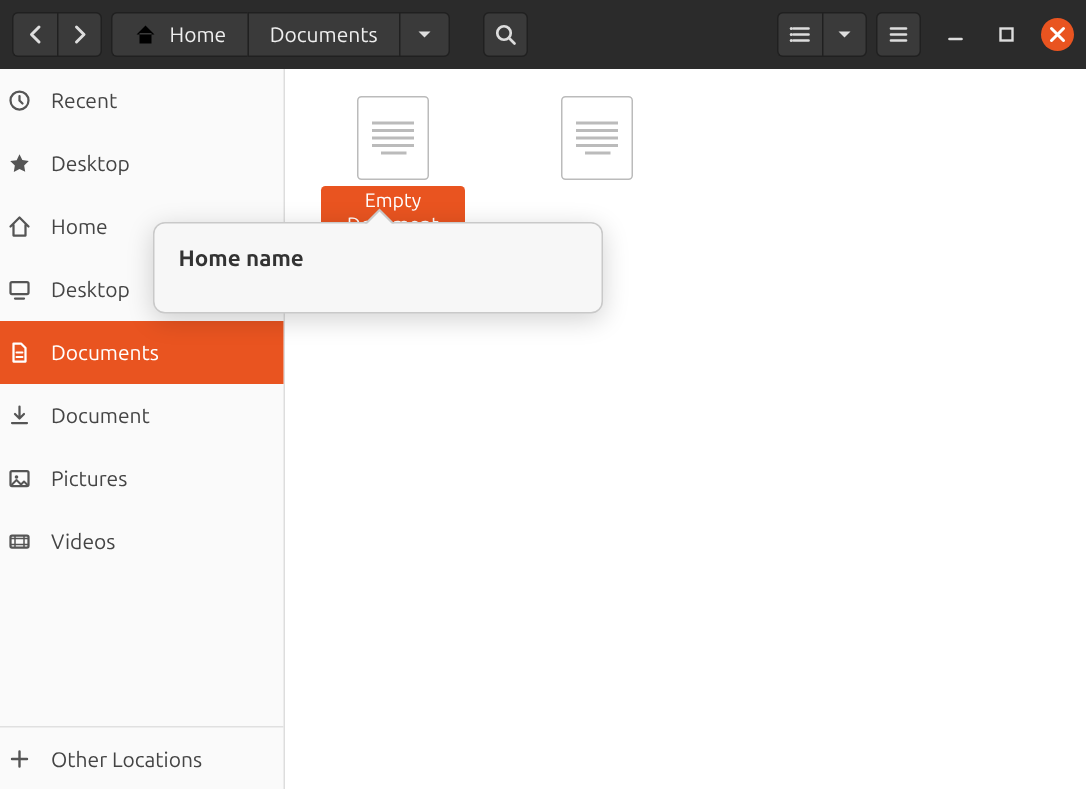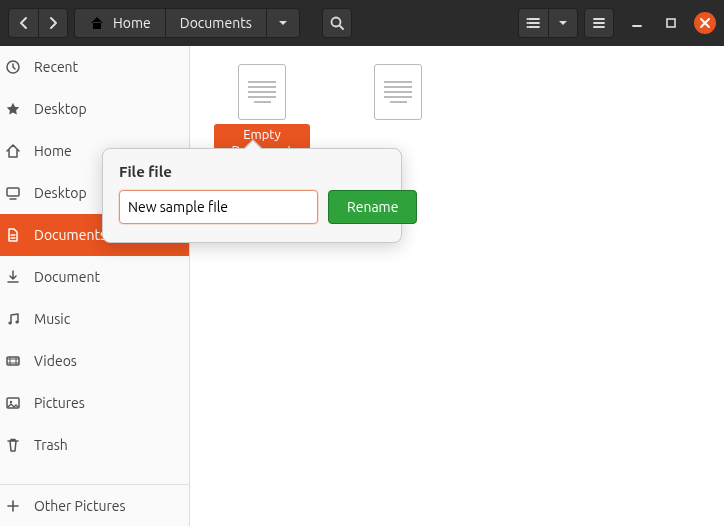--- a/index.html
+++ b/index.html
@@ -398,7 +398,7 @@
 </div>
 
 <div class="popover">
-  <div class="popover-label">File file</div>
+  <div class="popover-label">Home name</div>
   <div class="popover-row">
     <input class="rename-input" type="text" value="New sample file" style="">
     <button class="rename-btn">Rename</button>

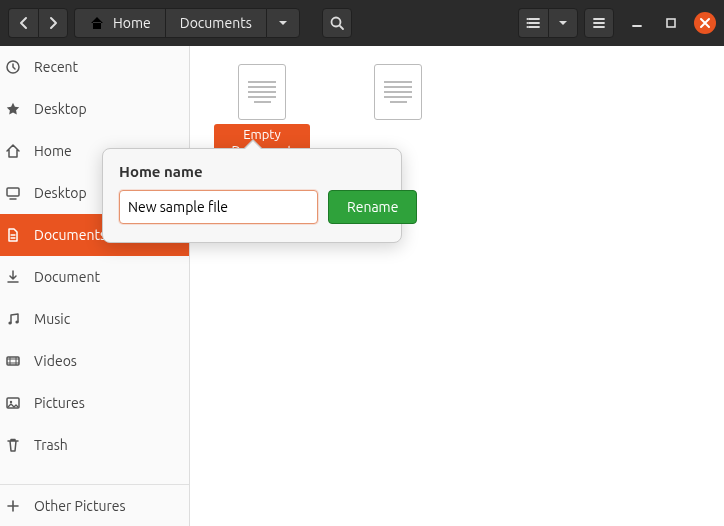--- a/index.html
+++ b/index.html
@@ -399,10 +399,6 @@
 
 <div class="popover">
   <div class="popover-label">Home name</div>
-  <div class="popover-row">
-    <input class="rename-input" type="text" value="New sample file" style="">
-    <button class="rename-btn">Rename</button>
-  </div>
 </div>
 
 </body></html>

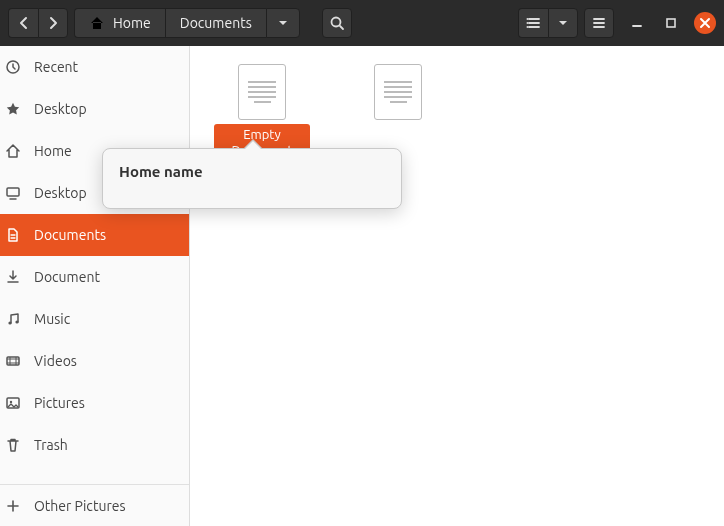--- a/index.html
+++ b/index.html
@@ -329,16 +329,6 @@
     <div class="side-item">
       <span class="icon">
           <svg class="ico" viewBox="0 0 16 16">
-            <path d="M6 12V4l7-1v8" fill="none" stroke="currentColor" stroke-width="1.5" stroke-linecap="round" stroke-linejoin="round"></path>
-            <circle cx="5" cy="12" r="1.6" fill="currentColor"></circle>
-            <circle cx="12" cy="11" r="1.6" fill="currentColor"></circle>
-          </svg>
-        </span>
-      <span>Music</span>
-    </div>
-    <div class="side-item">
-      <span class="icon">
-          <svg class="ico" viewBox="0 0 16 16">
             <rect x="2" y="4" width="12" height="8" rx="1" fill="none" stroke="currentColor" stroke-width="1.5"></rect>
             <path d="M2 6h12M2 10h12M5 4v8M11 4v8" stroke="currentColor" stroke-width="1"></path>
           </svg>

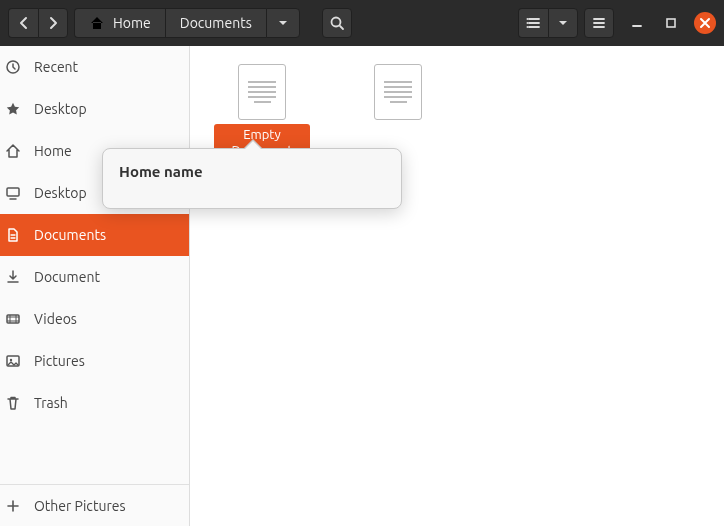--- a/index.html
+++ b/index.html
@@ -329,21 +329,21 @@
     <div class="side-item">
       <span class="icon">
           <svg class="ico" viewBox="0 0 16 16">
-            <rect x="2" y="4" width="12" height="8" rx="1" fill="none" stroke="currentColor" stroke-width="1.5"></rect>
-            <path d="M2 6h12M2 10h12M5 4v8M11 4v8" stroke="currentColor" stroke-width="1"></path>
-          </svg>
-        </span>
-      <span>Videos</span>
-    </div>
-    <div class="side-item">
-      <span class="icon">
-          <svg class="ico" viewBox="0 0 16 16">
             <rect x="2" y="3" width="12" height="10" rx="1" fill="none" stroke="currentColor" stroke-width="1.5"></rect>
             <circle cx="6" cy="7" r="1.2" fill="currentColor"></circle>
             <path d="M3 12l3-3 3 3 2-2 2 2" fill="none" stroke="currentColor" stroke-width="1.3" stroke-linecap="round" stroke-linejoin="round"></path>
           </svg>
         </span>
       <span>Pictures</span>
+    </div>
+    <div class="side-item">
+      <span class="icon">
+          <svg class="ico" viewBox="0 0 16 16">
+            <rect x="2" y="4" width="12" height="8" rx="1" fill="none" stroke="currentColor" stroke-width="1.5"></rect>
+            <path d="M2 6h12M2 10h12M5 4v8M11 4v8" stroke="currentColor" stroke-width="1"></path>
+          </svg>
+        </span>
+      <span>Videos</span>
     </div>
     <div class="side-item">
       <span class="icon">

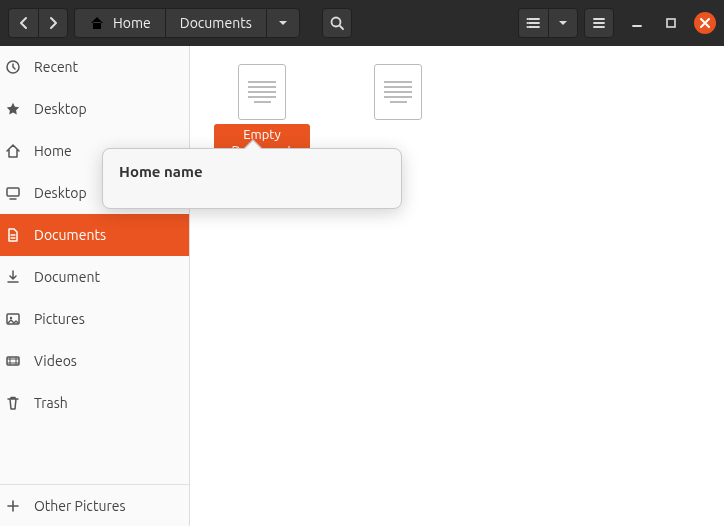--- a/index.html
+++ b/index.html
@@ -345,14 +345,6 @@
         </span>
       <span>Videos</span>
     </div>
-    <div class="side-item">
-      <span class="icon">
-          <svg class="ico" viewBox="0 0 16 16">
-            <path d="M3 4h10M6 4V2.5h4V4M5 4l1 10h4l1-10" fill="none" stroke="currentColor" stroke-width="1.5" stroke-linecap="round" stroke-linejoin="round"></path>
-          </svg>
-        </span>
-      <span>Trash</span>
-    </div>
 
     <div class="side-bottom side-item">
       <span class="icon">

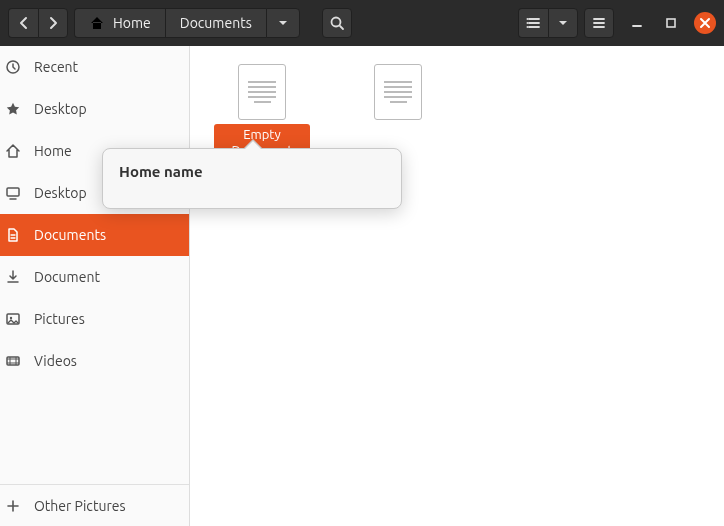--- a/index.html
+++ b/index.html
@@ -352,7 +352,7 @@
             <path d="M8 3v10M3 8h10" stroke="currentColor" stroke-width="1.6" stroke-linecap="round"></path>
           </svg>
         </span>
-      <span>Other Pictures</span>
+      <span>Other Locations</span>
     </div>
   </div>
 

